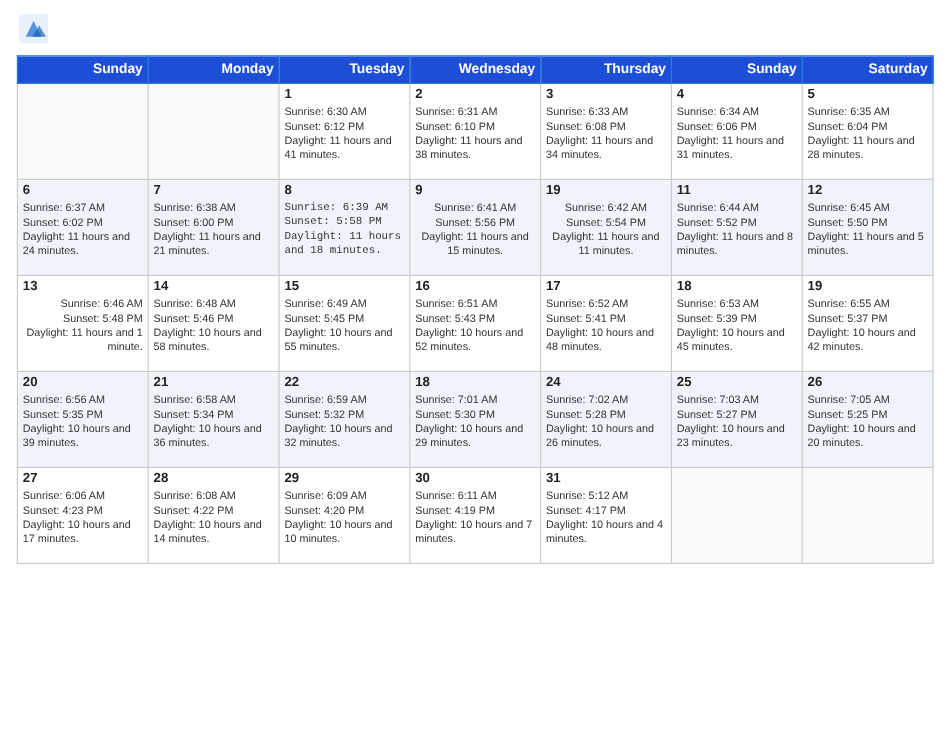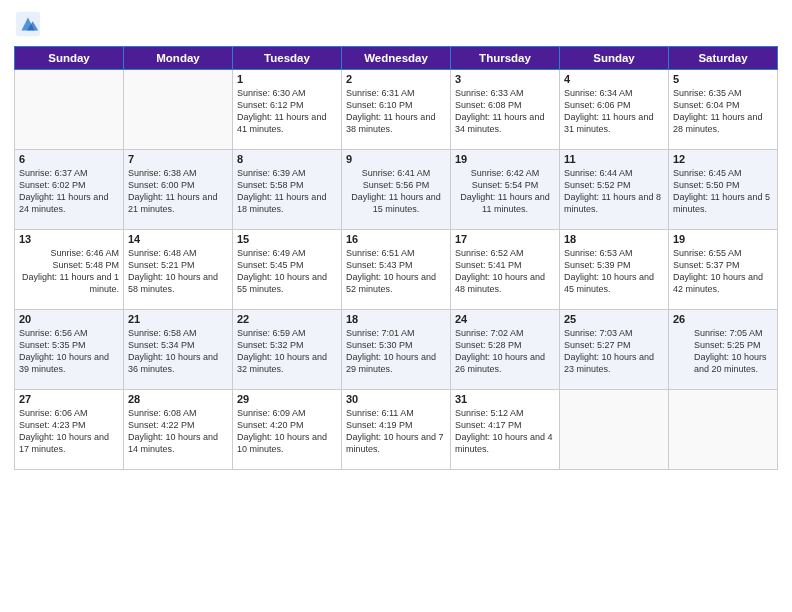--- a/index.html
+++ b/index.html
@@ -63,12 +63,12 @@
       table-layout: fixed;
     }
     .calendar-table th {
-      background: #4c1d95;
+      background: #1d4ed8;
       color: #fff;
       font-size: 11.5px;
       font-weight: bold;
-      padding: 5px 16px;
-      text-align: center;
+      padding: 5px 4px;
+      text-align: right;
       border: 1px solid #2b7bd6;
     }
     .calendar-table td {

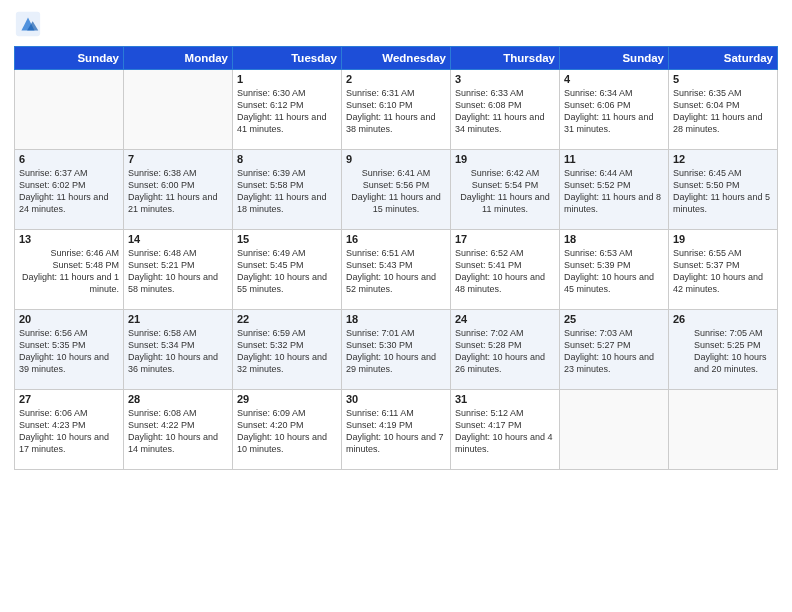--- a/index.html
+++ b/index.html
@@ -181,7 +181,7 @@
           </td>
           <td>
             <div class="day-num">8</div>
-            <div class="cell-text" style="white-space: pre-line;">Sunrise: 6:39 AM
+            <div class="cell-text" style="white-space: pre-line; font-family: Liberation Mono, monospace;">Sunrise: 6:39 AM
 Sunset: 5:58 PM
 Daylight: 11 hours and 18 minutes.</div>
           </td>

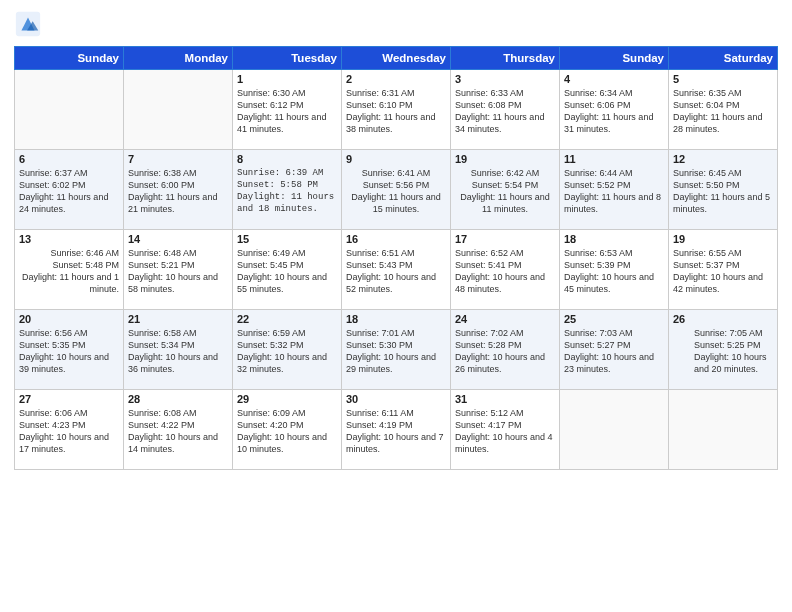--- a/index.html
+++ b/index.html
@@ -220,7 +220,7 @@
           <td>
             <div class="day-num">14</div>
             <div class="cell-text" style="white-space: pre-line;">Sunrise: 6:48 AM
-Sunset: 5:21 PM
+Sunset: 5:46 PM
 Daylight: 10 hours and 58 minutes.</div>
           </td>
           <td>

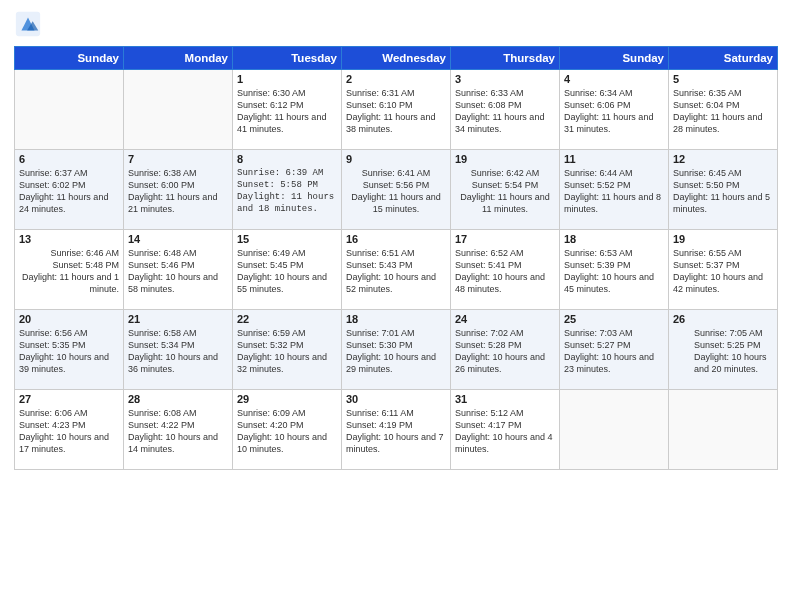--- a/index.html
+++ b/index.html
@@ -293,7 +293,7 @@
           </td>
           <td>
             <div class="day-num">26</div>
-            <div class="cell-text" style="white-space: pre-line; margin-left: 21px;">Sunrise: 7:05 AM
+            <div class="cell-text" style="white-space: pre-line;">Sunrise: 7:05 AM
 Sunset: 5:25 PM
 Daylight: 10 hours and 20 minutes.</div>
           </td>

